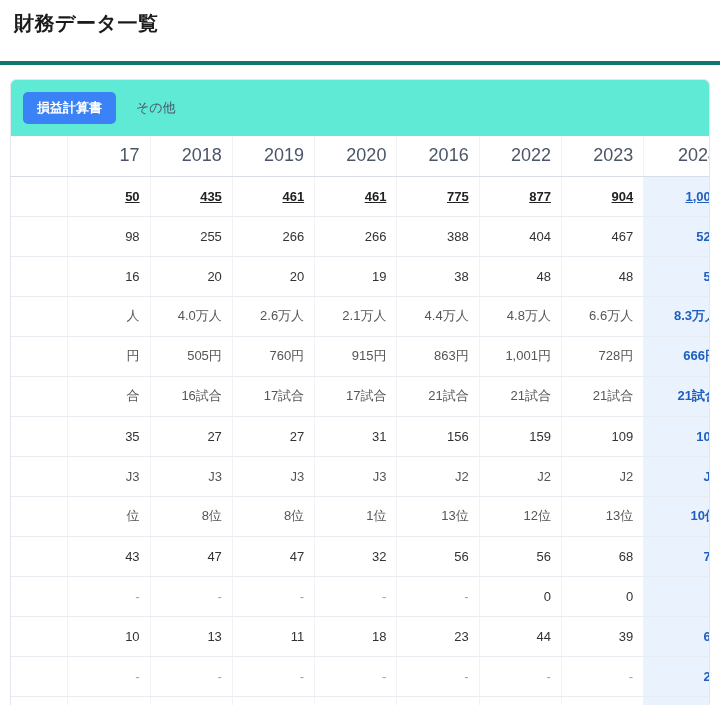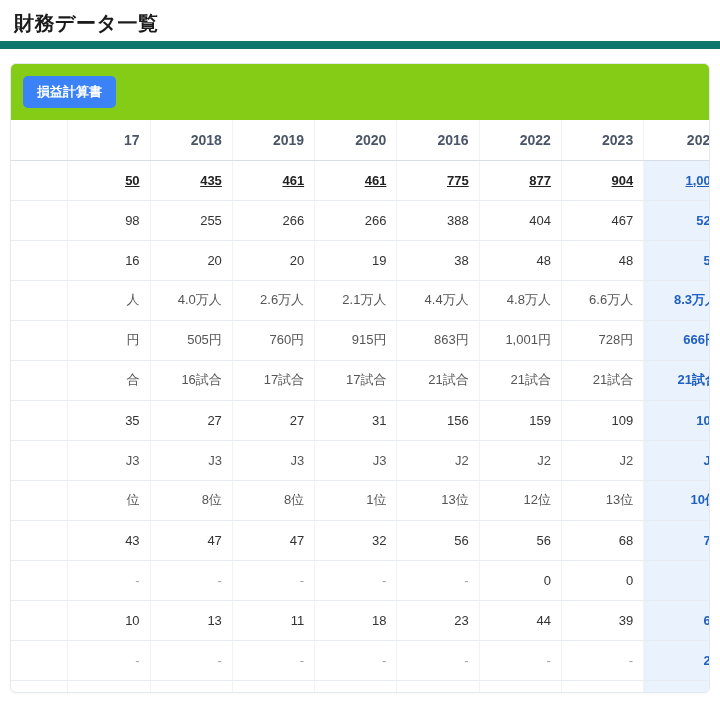--- a/index.html
+++ b/index.html
@@ -20,8 +20,8 @@
     background: #ffffff;
   }
   .page-header {
-    padding: 10px 14px 4px 14px;
-    border-bottom: 8px solid #0f766e;
+    padding: 10px 14px 24px 14px;
+    border-bottom: 4px solid #0f766e;
   }
   .page-title {
     font-size: 20px;

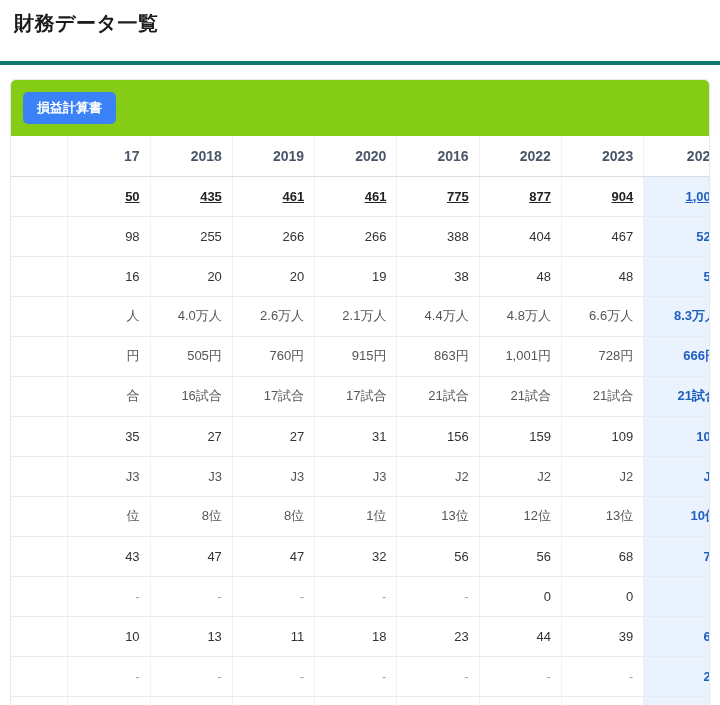--- a/index.html
+++ b/index.html
@@ -43,7 +43,7 @@
     align-items: center;
     gap: 6px;
     padding: 12px 12px 12px 12px;
-    background: #84cc16;
+    background: #5eead4;
   }
   .tab {
     font-size: 13px;

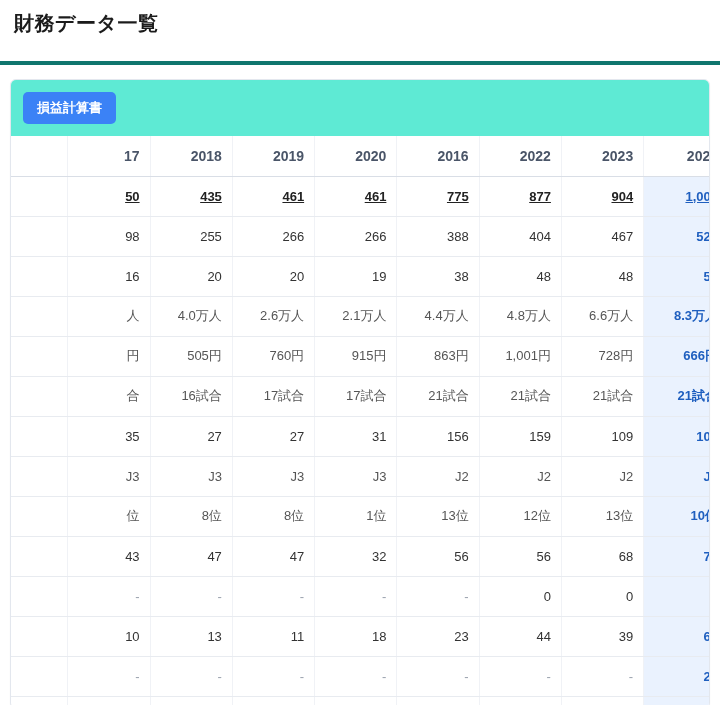--- a/index.html
+++ b/index.html
@@ -124,6 +124,7 @@
 
     <div class="tabs">
       <div class="tab active">損益計算書</div>
+      <div class="tab">その他</div>
     </div>
 
     <div class="table-wrap">

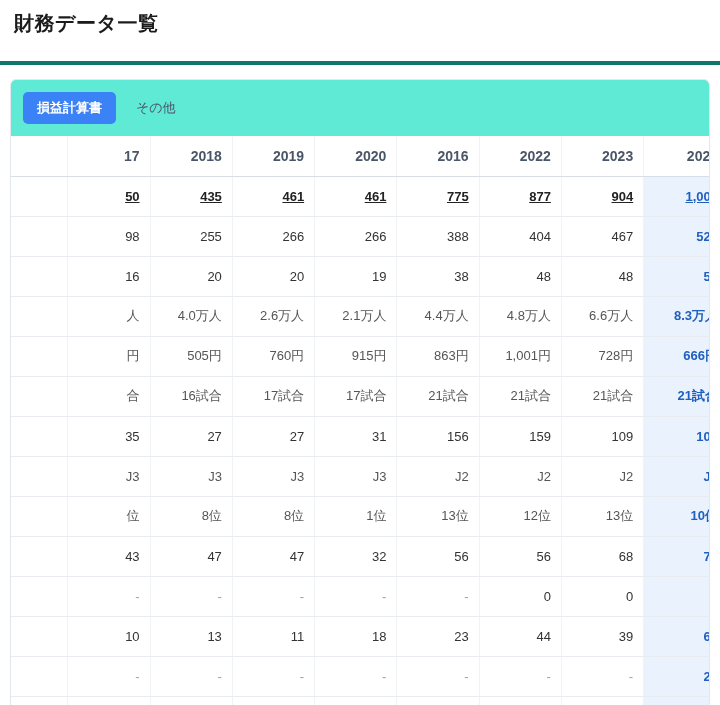--- a/index.html
+++ b/index.html
@@ -83,8 +83,8 @@
   table.fin thead th {
     background: #ffffff;
     color: #4a5568;
-    font-weight: bold;
-    font-size: 14px;
+    font-weight: normal;
+    font-size: 18px;
     border-bottom: 1px solid #d9dee6;
   }
   table.fin th.label-col, table.fin td.label-col {

